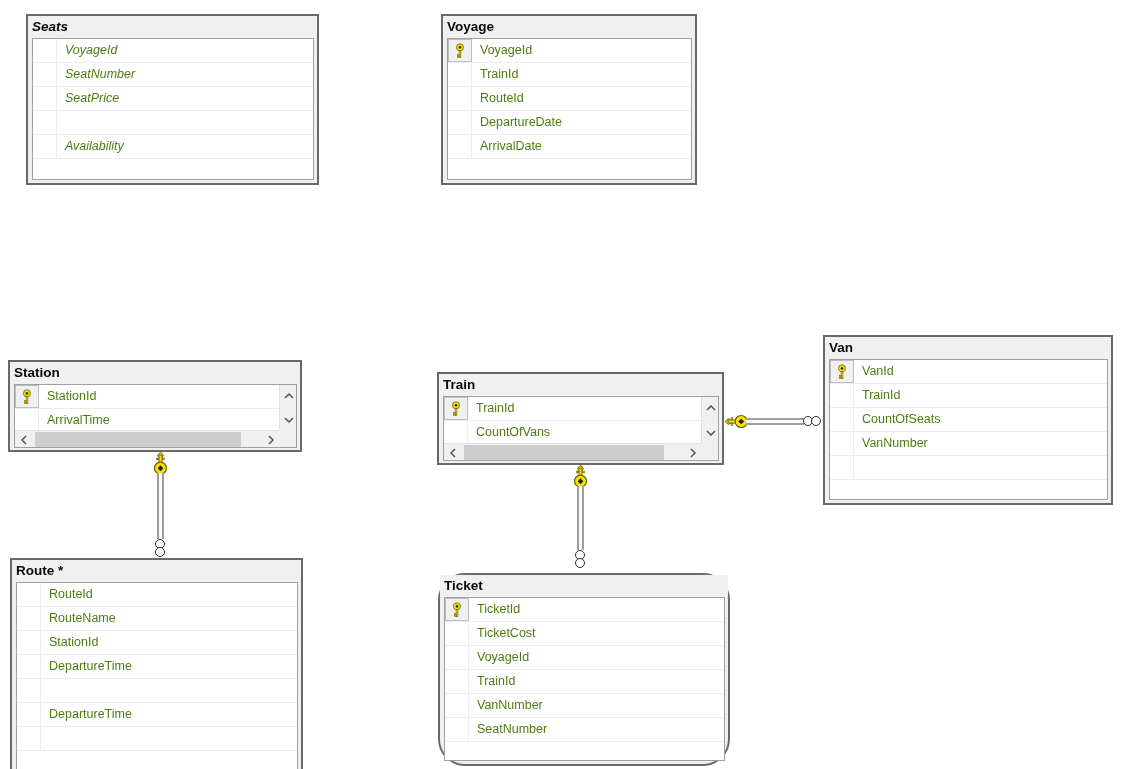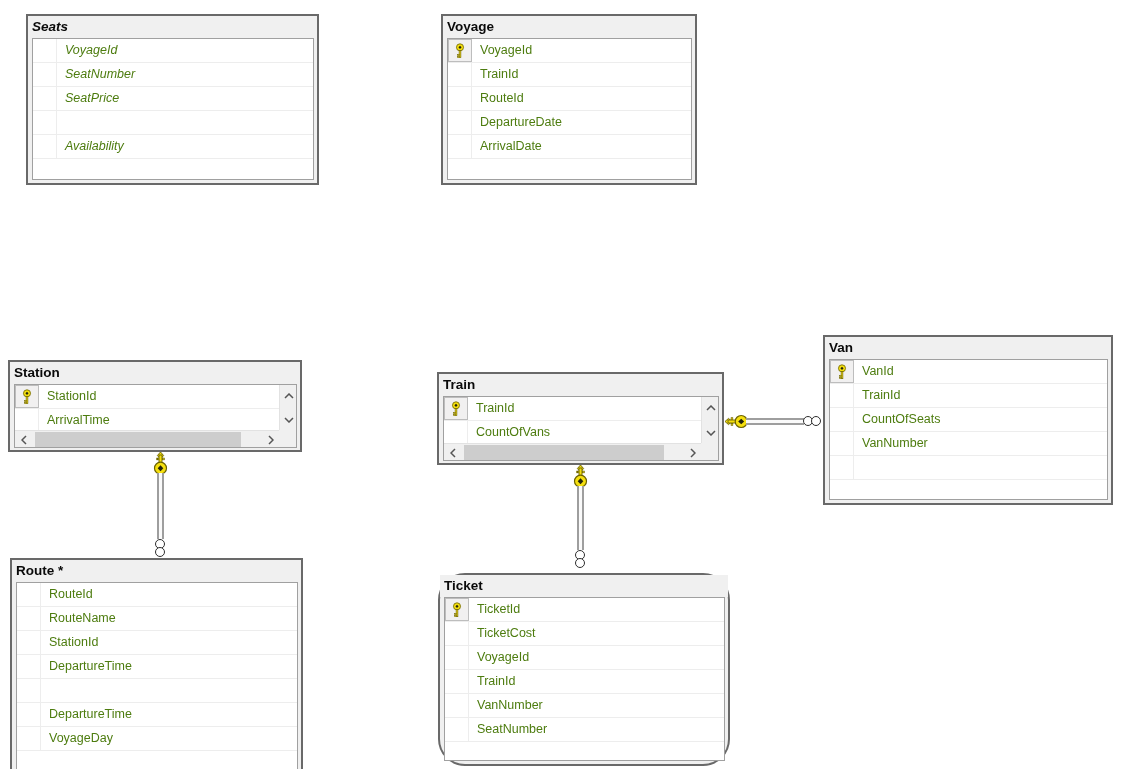--- a/index.html
+++ b/index.html
@@ -307,7 +307,6 @@
         </div>
       <div class="row">
           <div class="gutter"></div>
-          <div class="cname">VoyageDay</div>
         </div>
     </div>
   </div>

